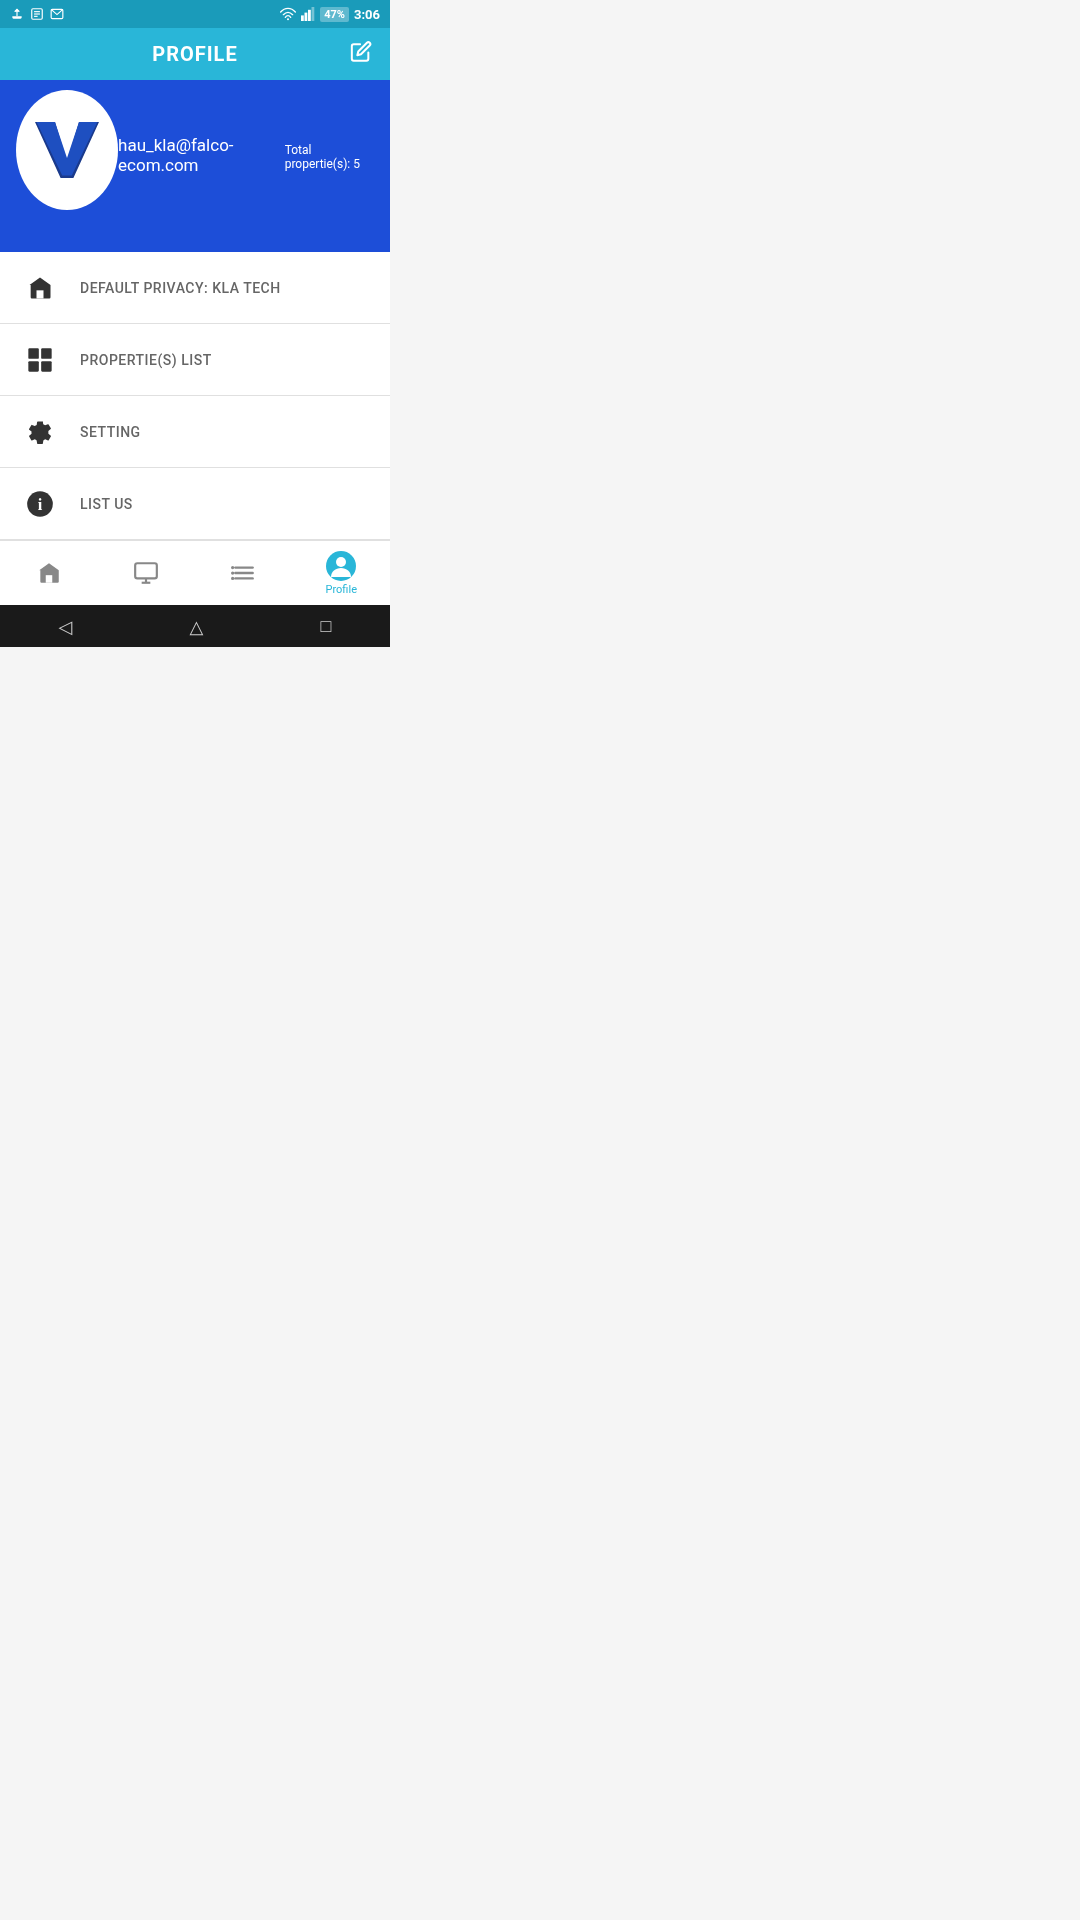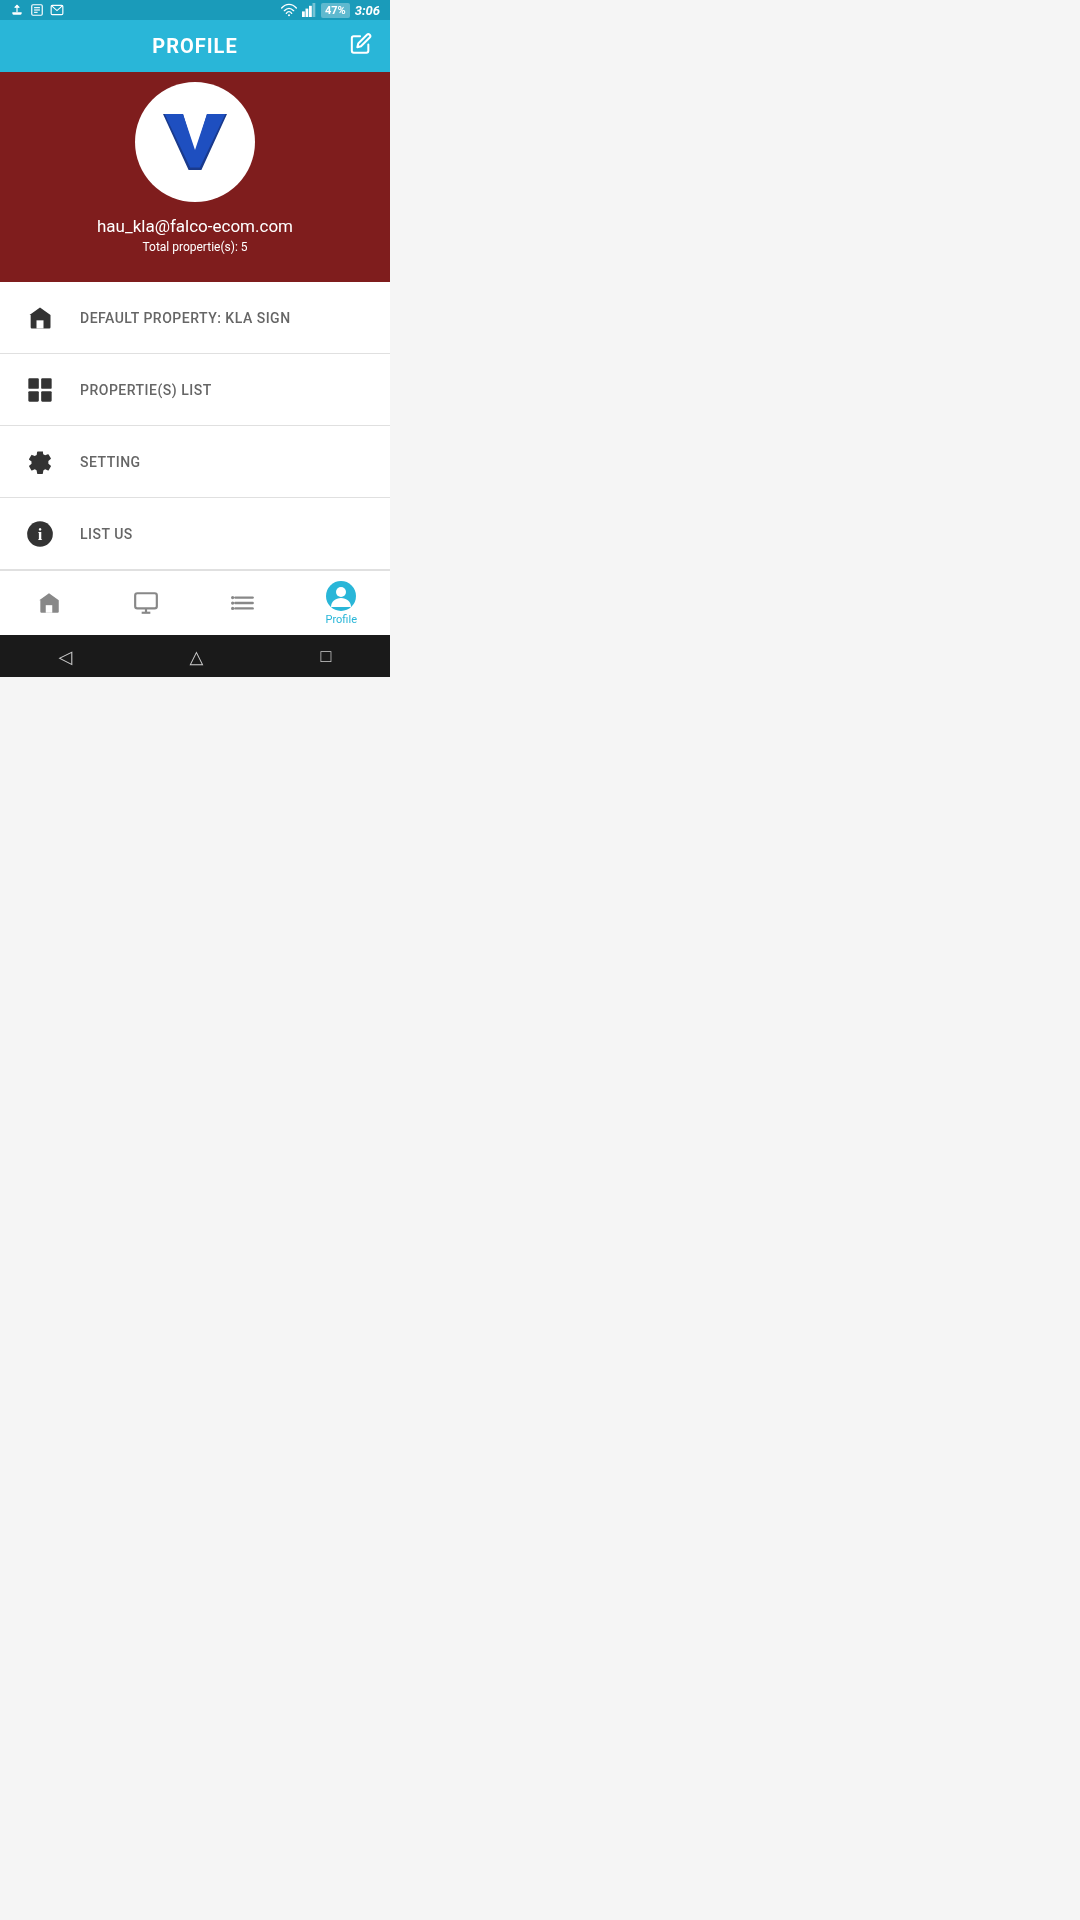--- a/index.html
+++ b/index.html
@@ -17,7 +17,7 @@
     
     .status-bar {
       background: #1a9bba;
-      height: 20px;
+      height: 28px;
       display: flex;
       align-items: center;
       justify-content: space-between;

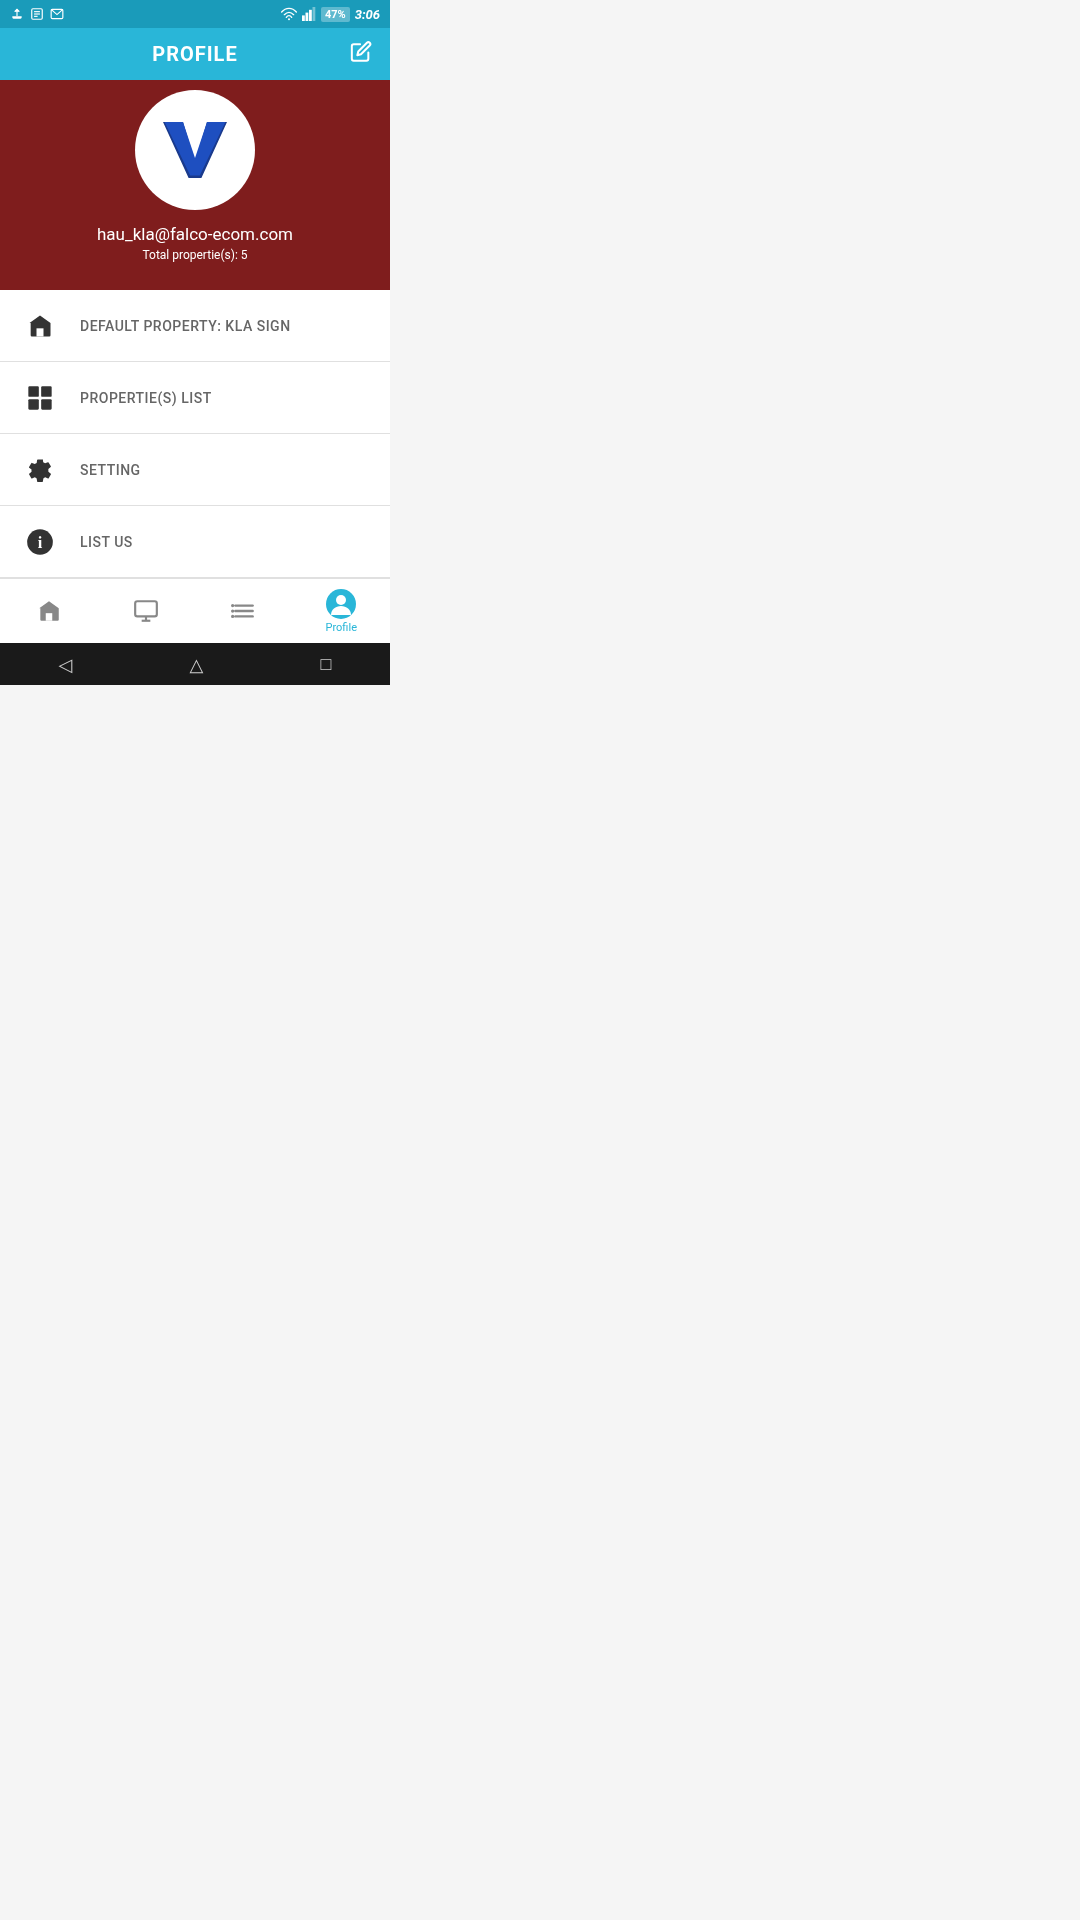--- a/index.html
+++ b/index.html
@@ -201,7 +201,7 @@
     </svg>
 
     <span style="font-size:11px;background:rgba(255,255,255,0.3);padding:1px 4px;border-radius:2px;">47%</span>
-    <span style="font-size:13px;font-weight:bold;font-style:italic;">3:06</span>
+    <span style="font-size:13px;font-weight:bold;">3:06</span>
   </div>
 </div>
 

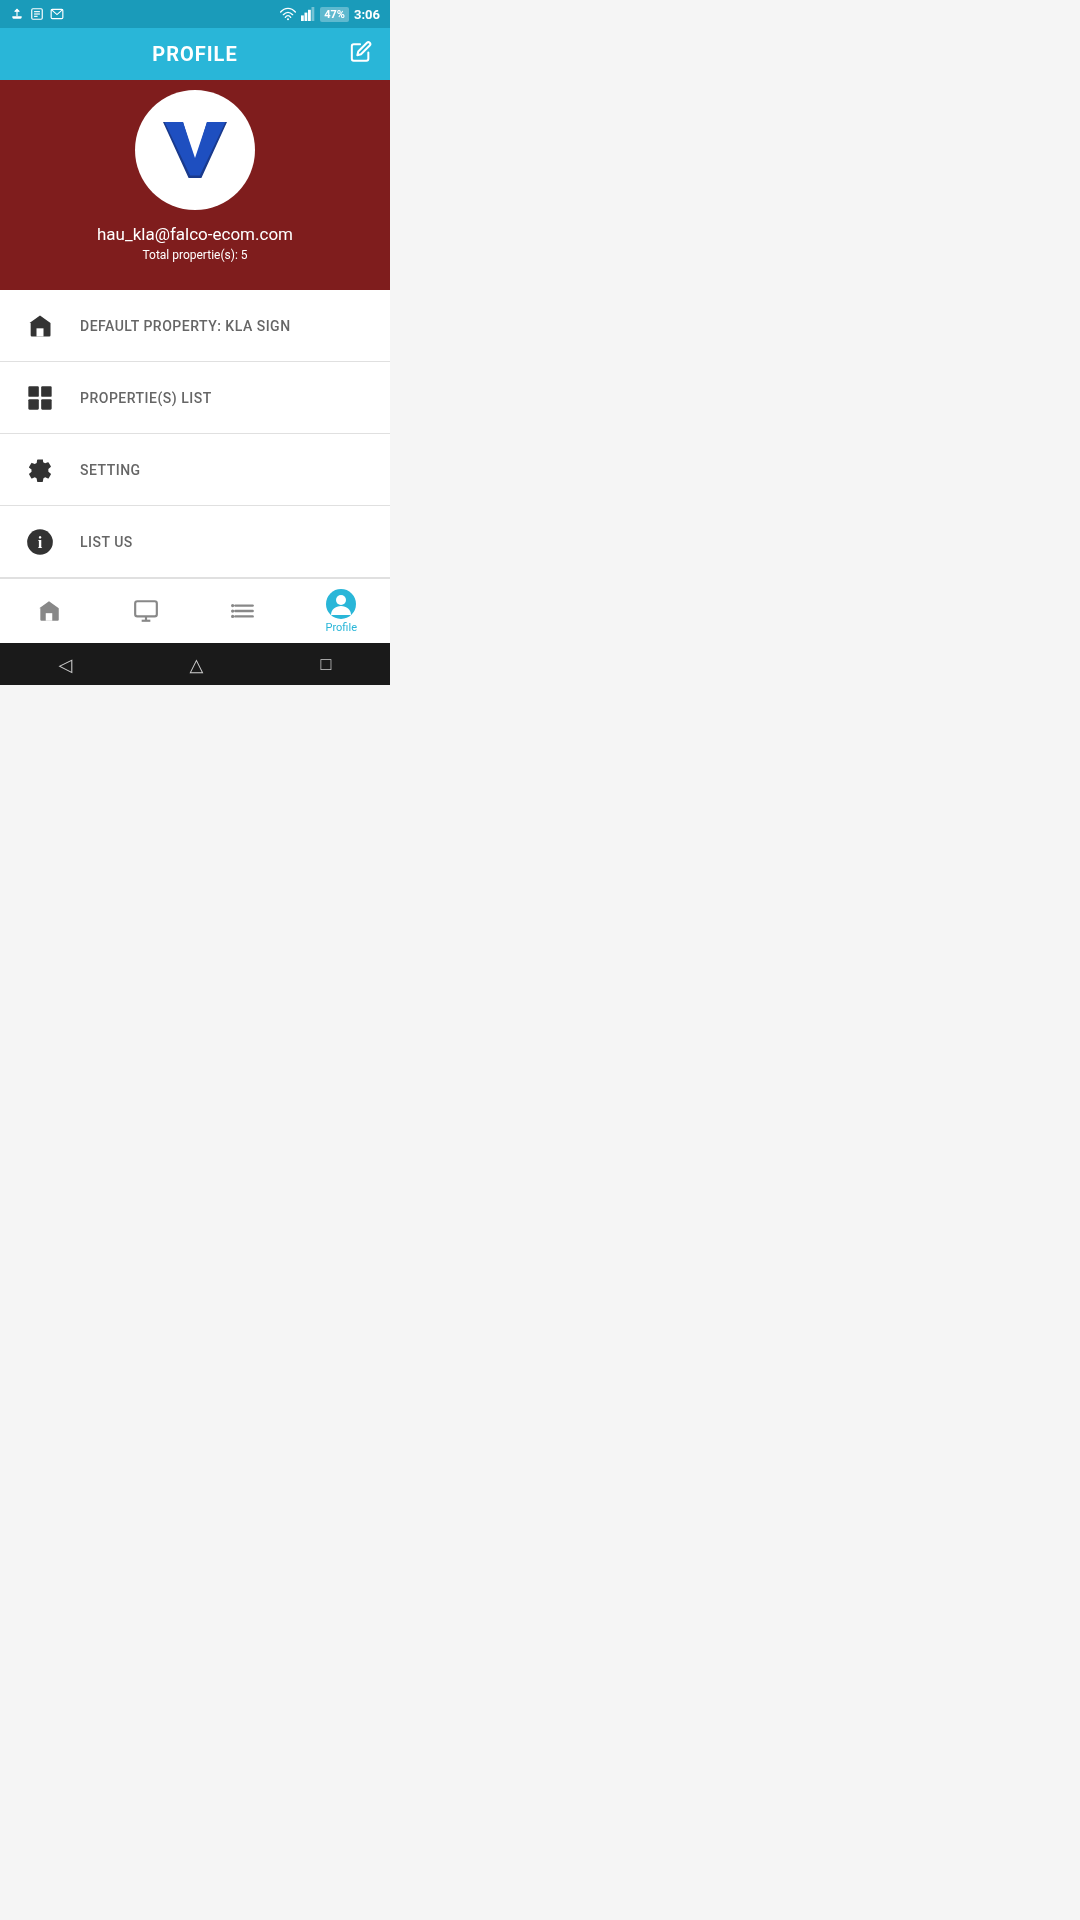--- a/index.html
+++ b/index.html
@@ -65,9 +65,8 @@
 
     
     .profile-section {
-      background: #7f1d1d;
-      display: flex;
-      flex-direction: column;
+      background: #1d4ed8;
+      display: flex;
       align-items: center;
       padding: 10px 16px 28px;
     }

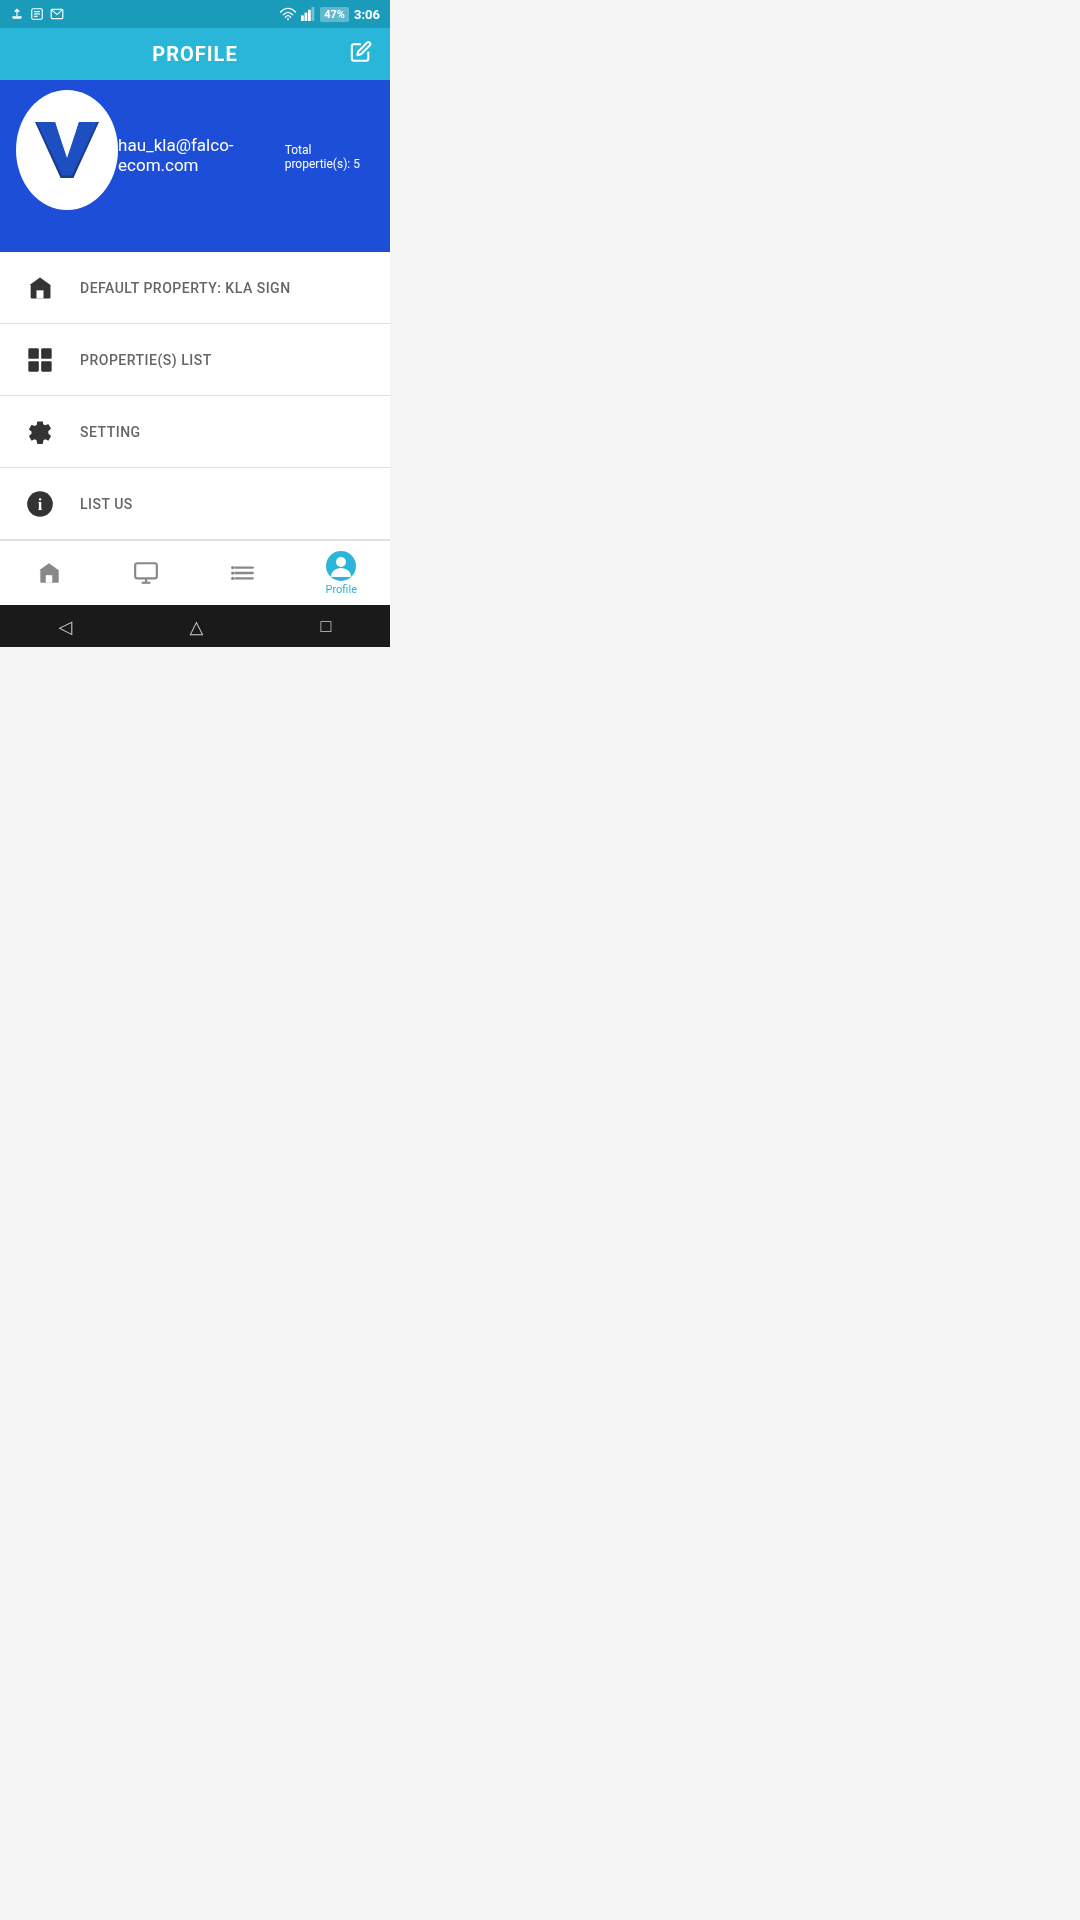--- a/index.html
+++ b/index.html
@@ -236,7 +236,7 @@
         <rect x="9" y="14" width="6" height="7" fill="white"></rect>
       </svg>
     </div>
-    <span class="menu-label">DEFAULT PROPERTY: KLA SIGN</span>
+    <span class="menu-label">DEFAULT PRIVACY: KLA TECH</span>
   </div>
 
   <div class="menu-item">

